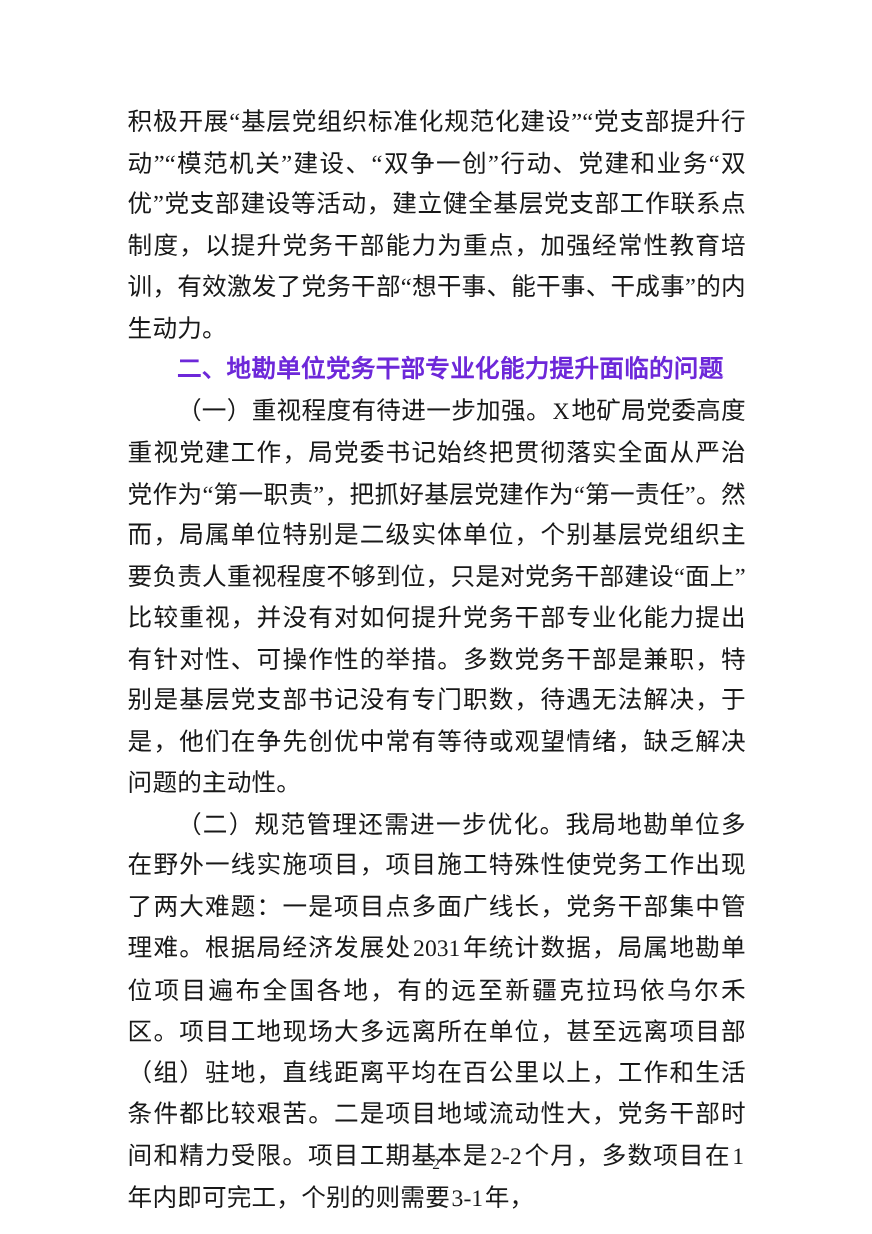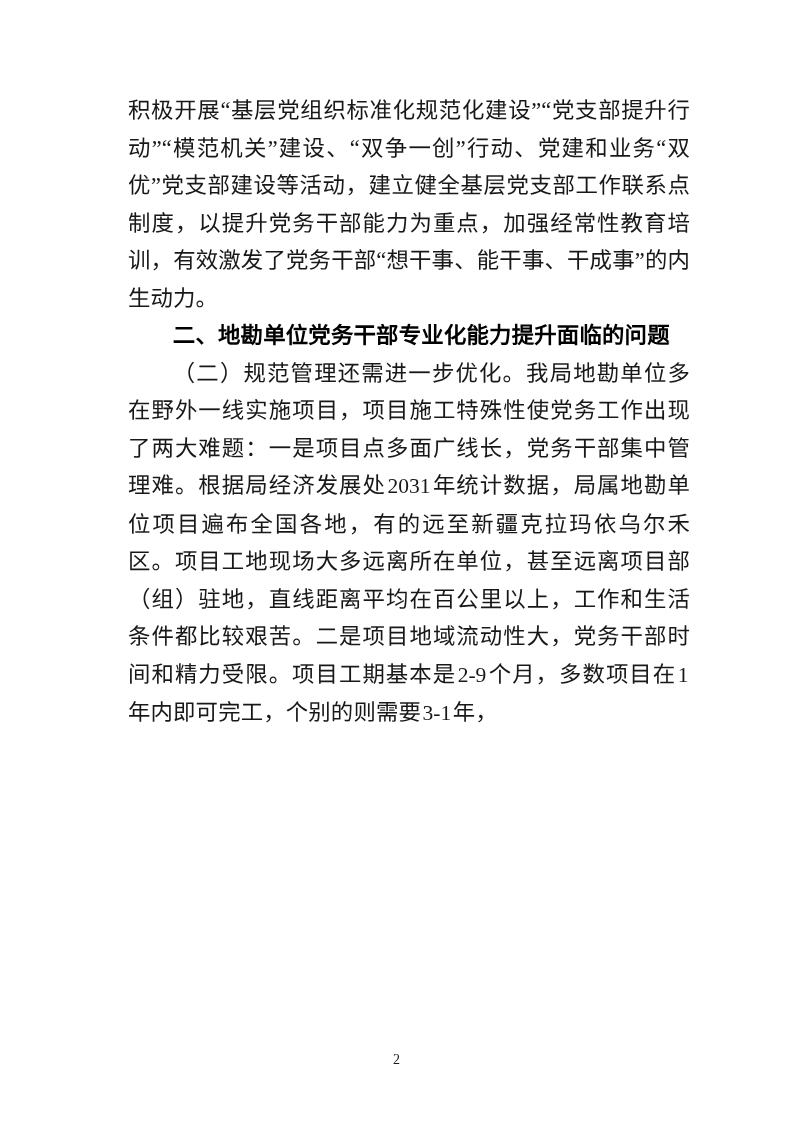--- a/index.html
+++ b/index.html
@@ -22,7 +22,7 @@
   
   .text-column {
     position: absolute;
-    left: 128px;
+    left: 116px;
     top: 92px;
     width: 562px;
   }

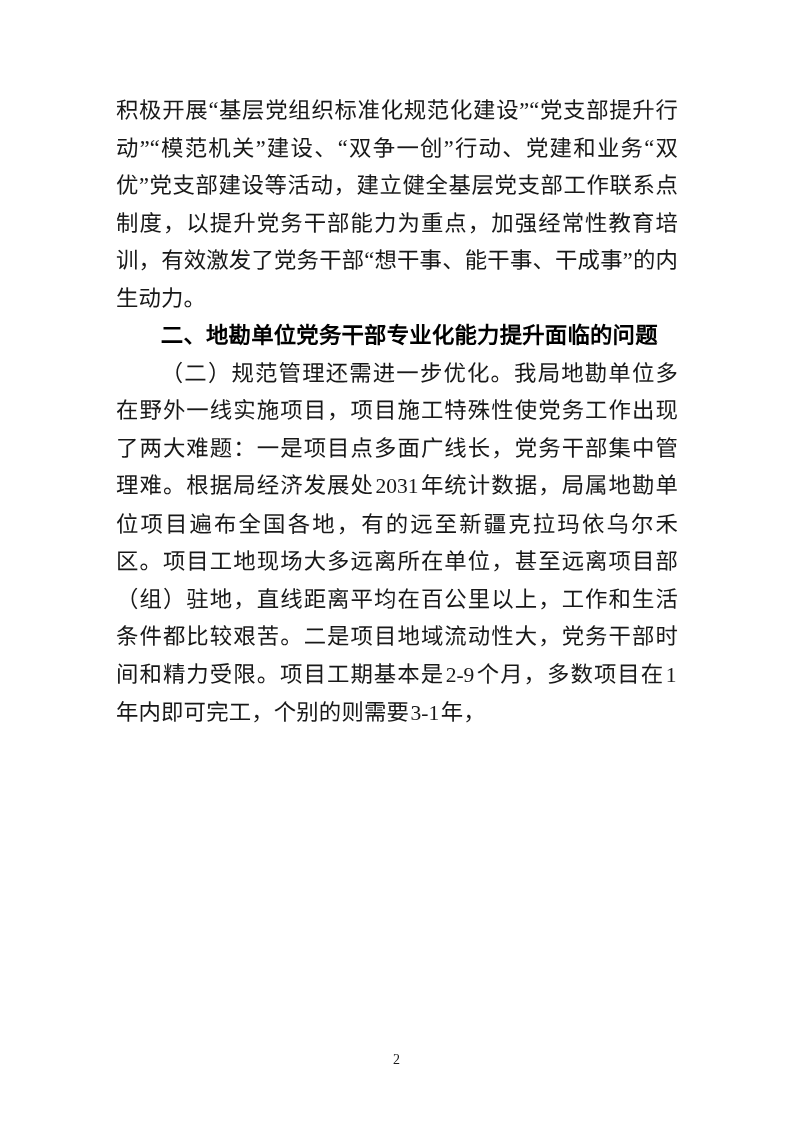--- a/index.html
+++ b/index.html
@@ -54,7 +54,7 @@
     font-size: 22.4px;
     line-height: 37.5px;
     font-weight: 700;
-    color: #000000;
+    color: #6d28d9;
     text-indent: 44.8px;
     letter-spacing: 0.2px;
     white-space: nowrap;

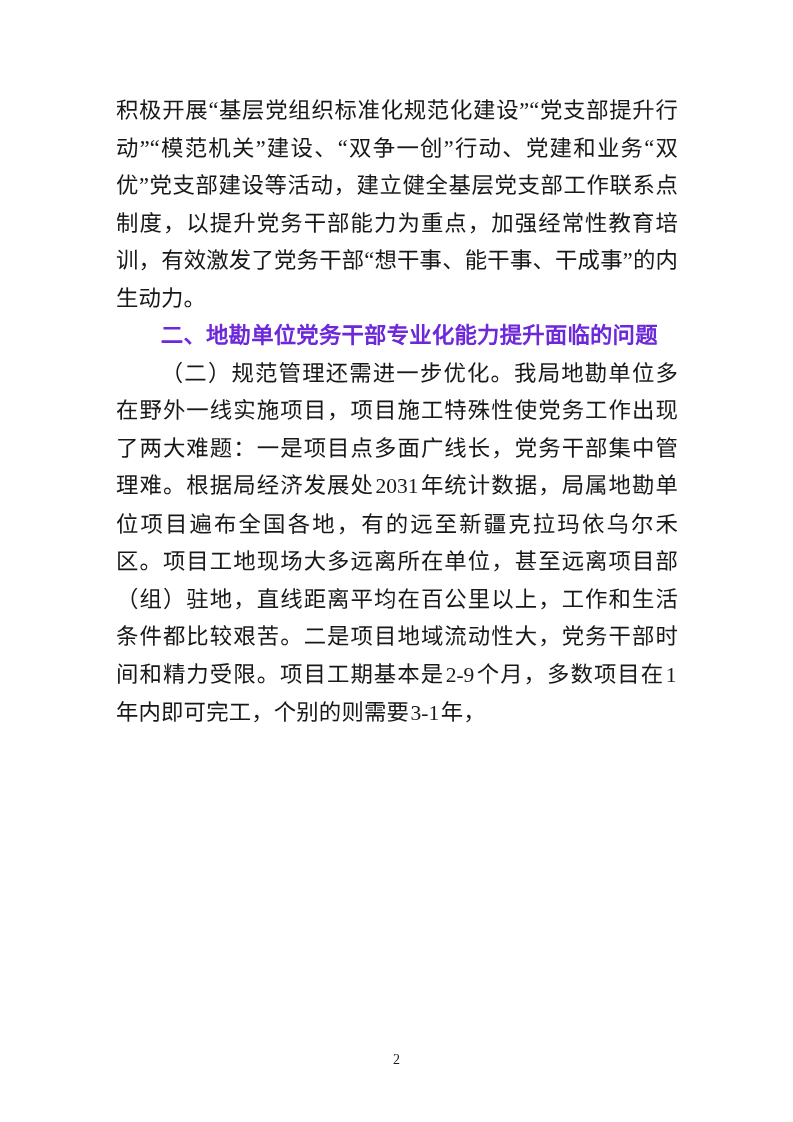--- a/index.html
+++ b/index.html
@@ -89,6 +89,7 @@
   <div class="text-column">
       <p class="para continuation">积极开展“基层党组织标准化规范化建设”“党支部提升行动”“模范机关”建设、“双争一创”行动、党建和业务“双优”党支部建设等活动，建立健全基层党支部工作联系点制度，以提升党务干部能力为重点，加强经常性教育培训，有效激发了党务干部“想干事、能干事、干成事”的内生动力。</p>
       <div class="heading">二、地勘单位党务干部专业化能力提升面临的问题</div>
+      <p class="para">（一）重视程度有待进一步加强。<span class="latin">X</span>地矿局党委高度重视党建工作，局党委书记始终把贯彻落实全面从严治党作为“第一职责”，把抓好基层党建作为“第一责任”。然而，局属单位特别是二级实体单位，个别基层党组织主要负责人重视程度不够到位，只是对党务干部建设“面上”比较重视，并没有对如何提升党务干部专业化能力提出有针对性、可操作性的举措。多数党务干部是兼职，特别是基层党支部书记没有专门职数，待遇无法解决，于是，他们在争先创优中常有等待或观望情绪，缺乏解决问题的主动性。</p>
       <p class="para">（二）规范管理还需进一步优化。我局地勘单位多在野外一线实施项目，项目施工特殊性使党务工作出现了两大难题：一是项目点多面广线长，党务干部集中管理难。根据局经济发展处<span class="latin">2031</span>年统计数据，局属地勘单位项目遍布全国各地，有的远至新疆克拉玛依乌尔禾区。项目工地现场大多远离所在单位，甚至远离项目部（组）驻地，直线距离平均在百公里以上，工作和生活条件都比较艰苦。二是项目地域流动性大，党务干部时间和精力受限。项目工期基本是<span class="latin">2-9</span>个月，多数项目在<span class="latin">1</span>年内即可完工，个别的则需要<span class="latin">3-1</span>年，</p>
     </div>
 

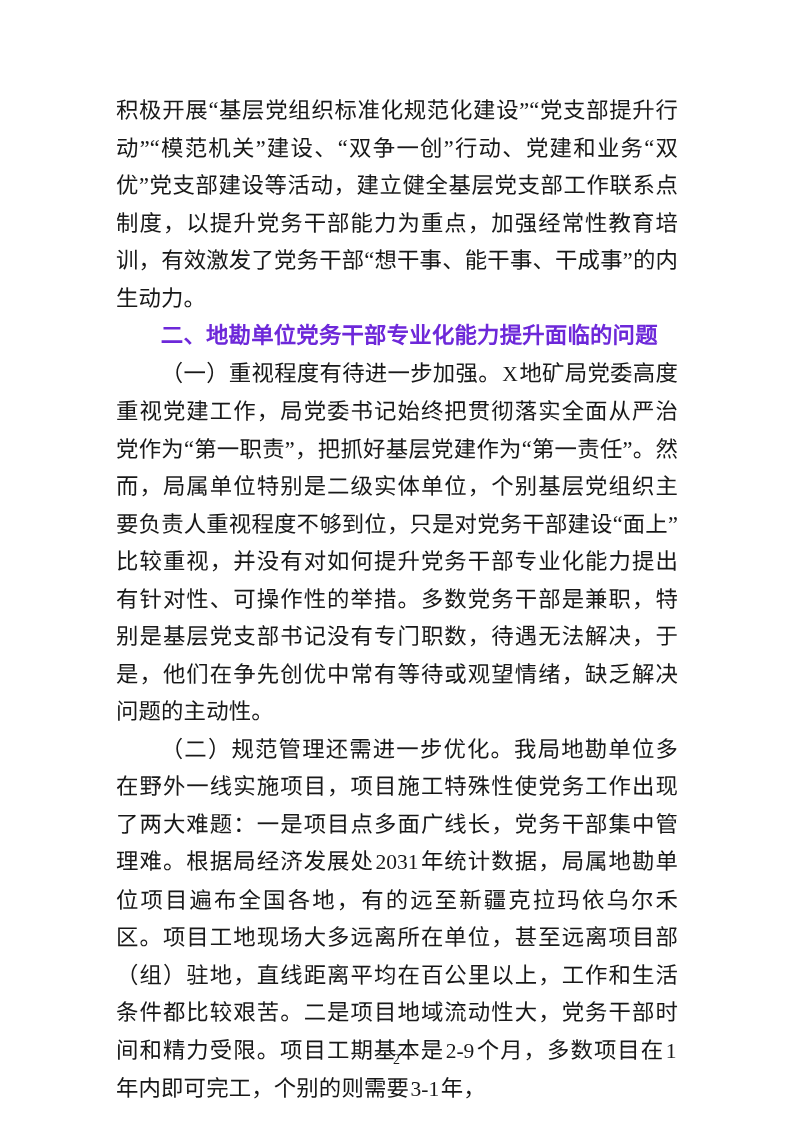--- a/index.html
+++ b/index.html
@@ -90,7 +90,7 @@
       <p class="para continuation">积极开展“基层党组织标准化规范化建设”“党支部提升行动”“模范机关”建设、“双争一创”行动、党建和业务“双优”党支部建设等活动，建立健全基层党支部工作联系点制度，以提升党务干部能力为重点，加强经常性教育培训，有效激发了党务干部“想干事、能干事、干成事”的内生动力。</p>
       <div class="heading">二、地勘单位党务干部专业化能力提升面临的问题</div>
       <p class="para">（一）重视程度有待进一步加强。<span class="latin">X</span>地矿局党委高度重视党建工作，局党委书记始终把贯彻落实全面从严治党作为“第一职责”，把抓好基层党建作为“第一责任”。然而，局属单位特别是二级实体单位，个别基层党组织主要负责人重视程度不够到位，只是对党务干部建设“面上”比较重视，并没有对如何提升党务干部专业化能力提出有针对性、可操作性的举措。多数党务干部是兼职，特别是基层党支部书记没有专门职数，待遇无法解决，于是，他们在争先创优中常有等待或观望情绪，缺乏解决问题的主动性。</p>
-      <p class="para">（二）规范管理还需进一步优化。我局地勘单位多在野外一线实施项目，项目施工特殊性使党务工作出现了两大难题：一是项目点多面广线长，党务干部集中管理难。根据局经济发展处<span class="latin">2031</span>年统计数据，局属地勘单位项目遍布全国各地，有的远至新疆克拉玛依乌尔禾区。项目工地现场大多远离所在单位，甚至远离项目部（组）驻地，直线距离平均在百公里以上，工作和生活条件都比较艰苦。二是项目地域流动性大，党务干部时间和精力受限。项目工期基本是<span class="latin">2-9</span>个月，多数项目在<span class="latin">1</span>年内即可完工，个别的则需要<span class="latin">3-1</span>年，</p>
+      <p class="para">（二）规范管理还需进一步优化。我局地勘单位多在野外一线实施项目，项目施工特殊性使党务工作出现了两大难题：一是项目点多面广线长，党务干部集中管理难。根据局经济发展处<span class="latin">2031</span>年统计数据，局属地勘单位项目遍布全国各地，有的远至新疆克拉玛依乌尔禾区。项目工地现场大多远离所在单位，甚至远离项目部（组）驻地，直线距离平均在百公里以上，工作和生活条件都比较艰苦。二是项目地域流动性大，党务干部时间和精力受限。项目工期基本是<span class="latin">2-2</span>个月，多数项目在<span class="latin">1</span>年内即可完工，个别的则需要<span class="latin">3-1</span>年，</p>
     </div>
 
   <div class="page-number">2</div>

